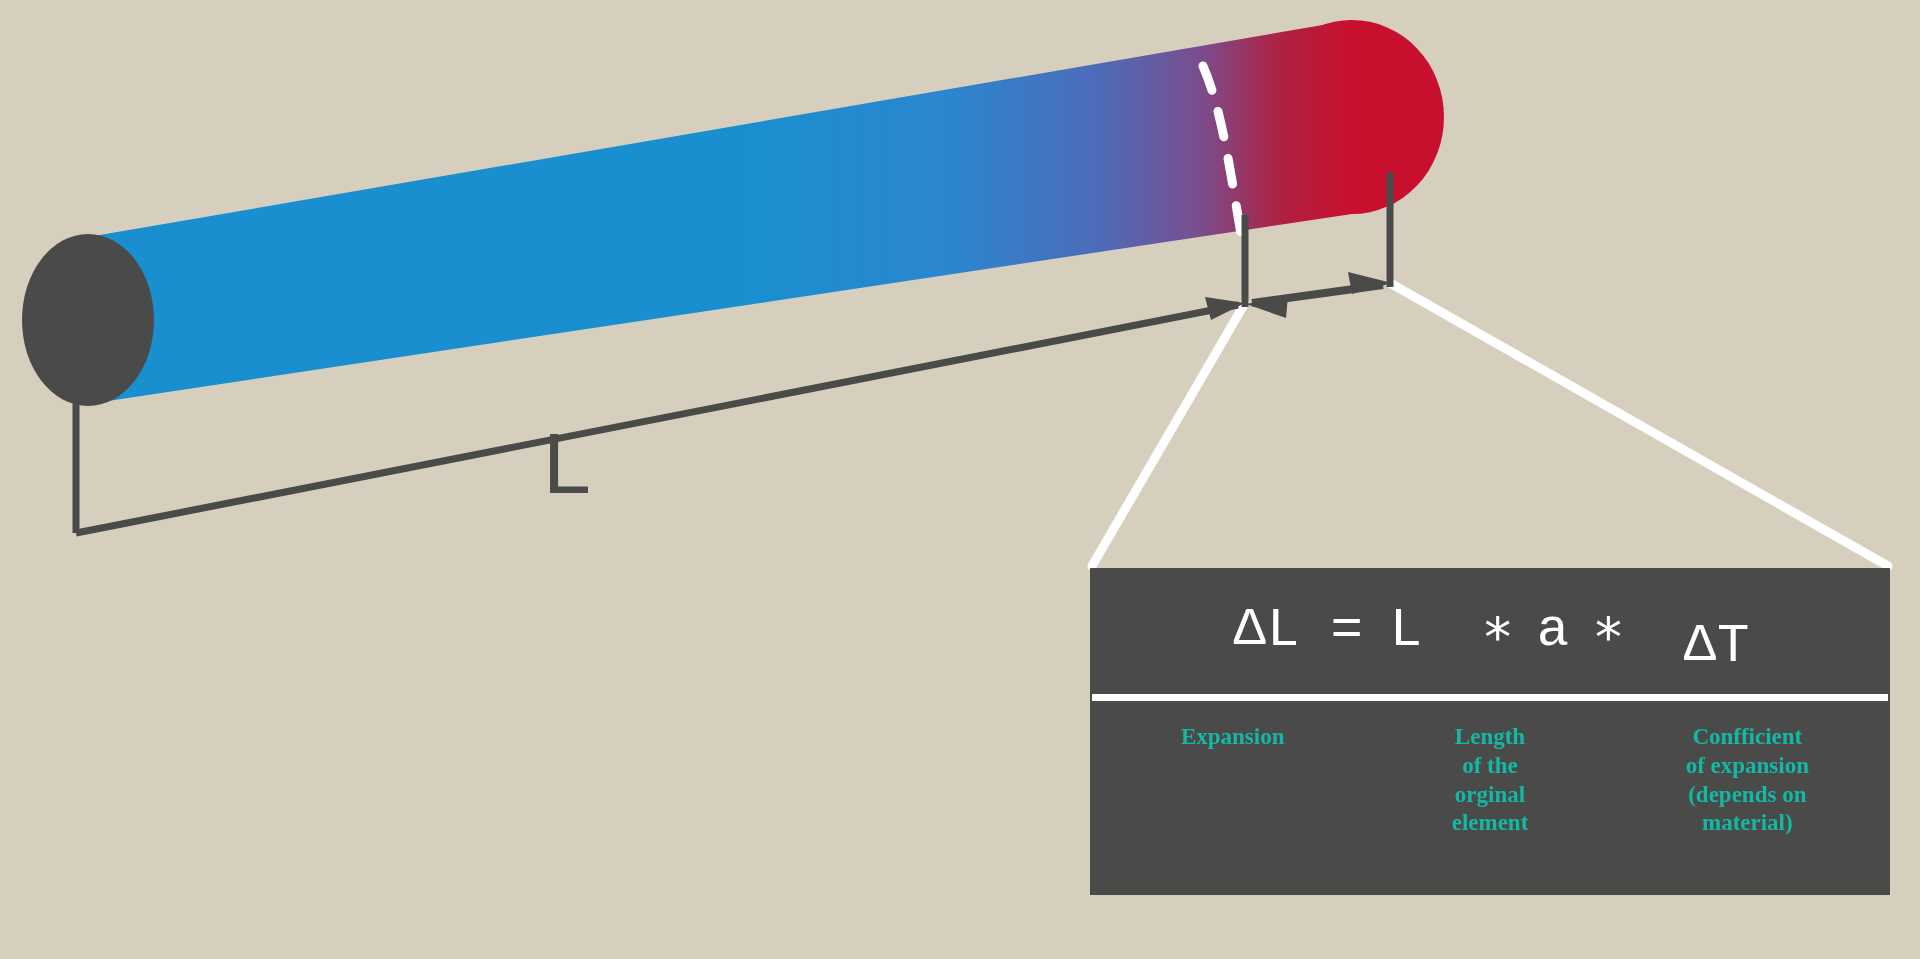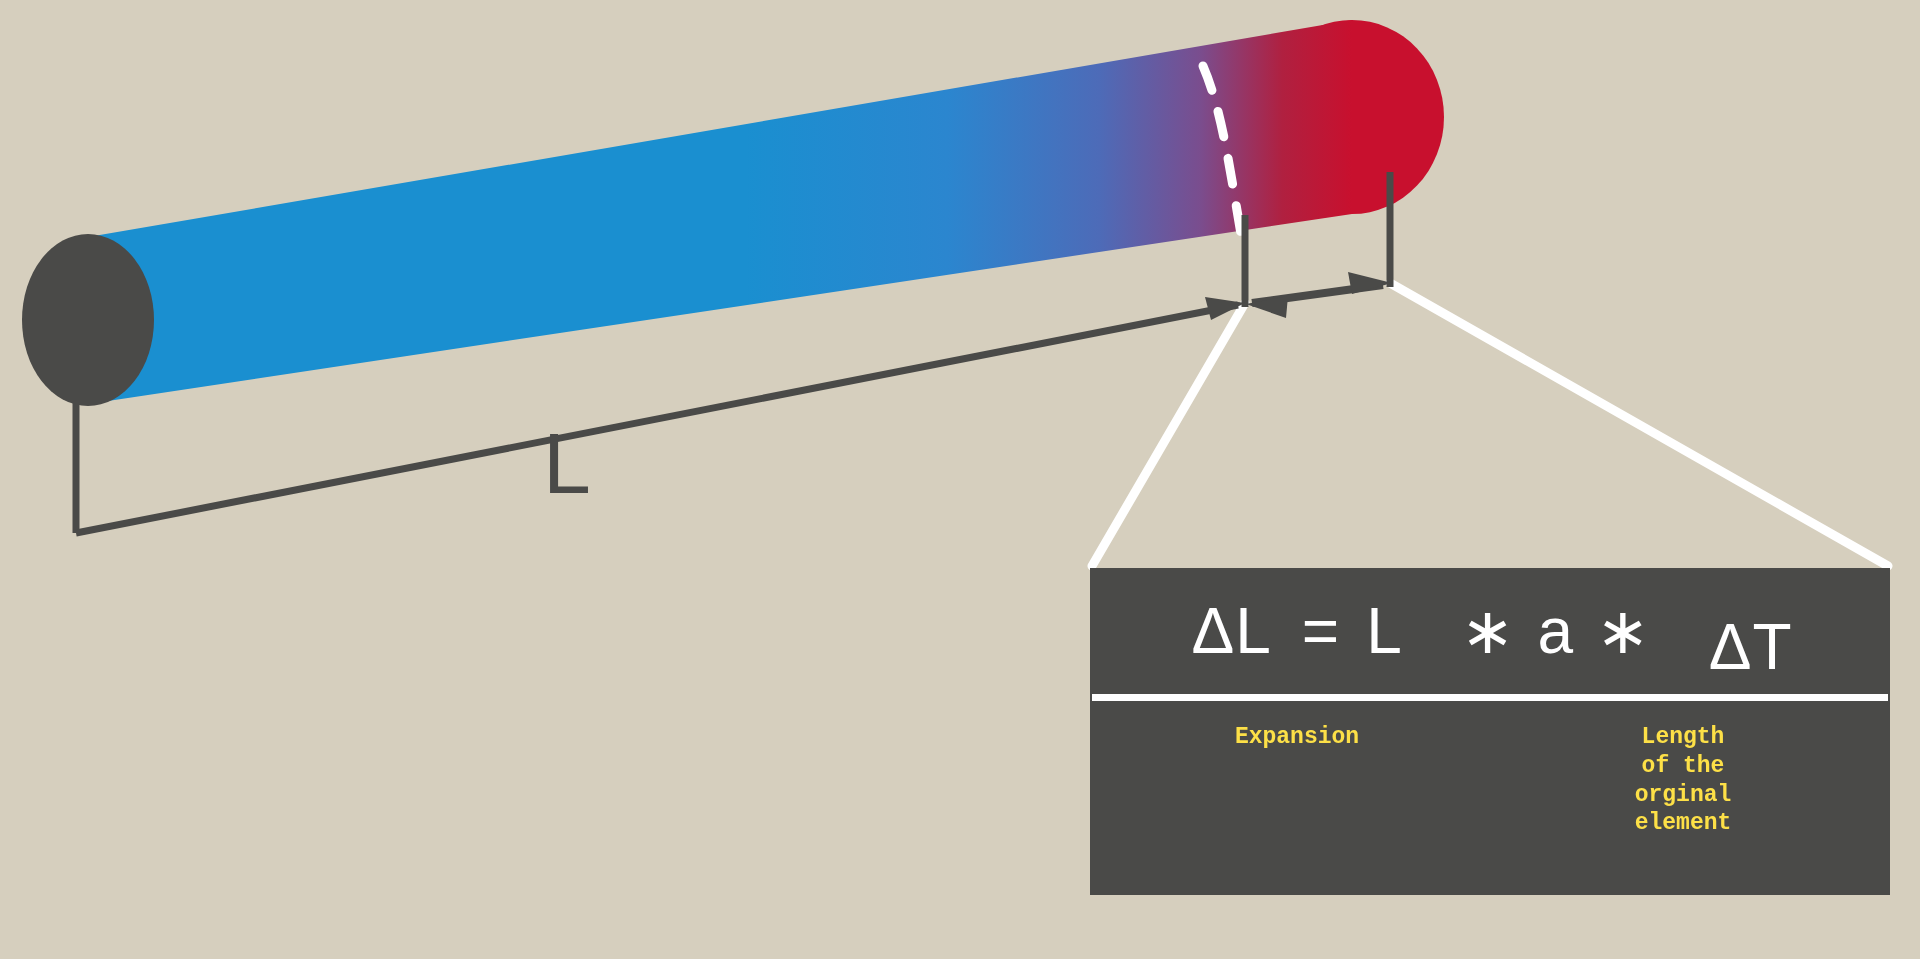--- a/index.html
+++ b/index.html
@@ -49,8 +49,8 @@
   }
   .formula-row .term {
     color: #ffffff;
-    font-family: Liberation Sans, sans-serif;
-    font-size: 64px;
+    font-family: Liberation Mono, monospace;
+    font-size: 54px;
     font-weight: 400;
     line-height: 1;
     letter-spacing: 1px;

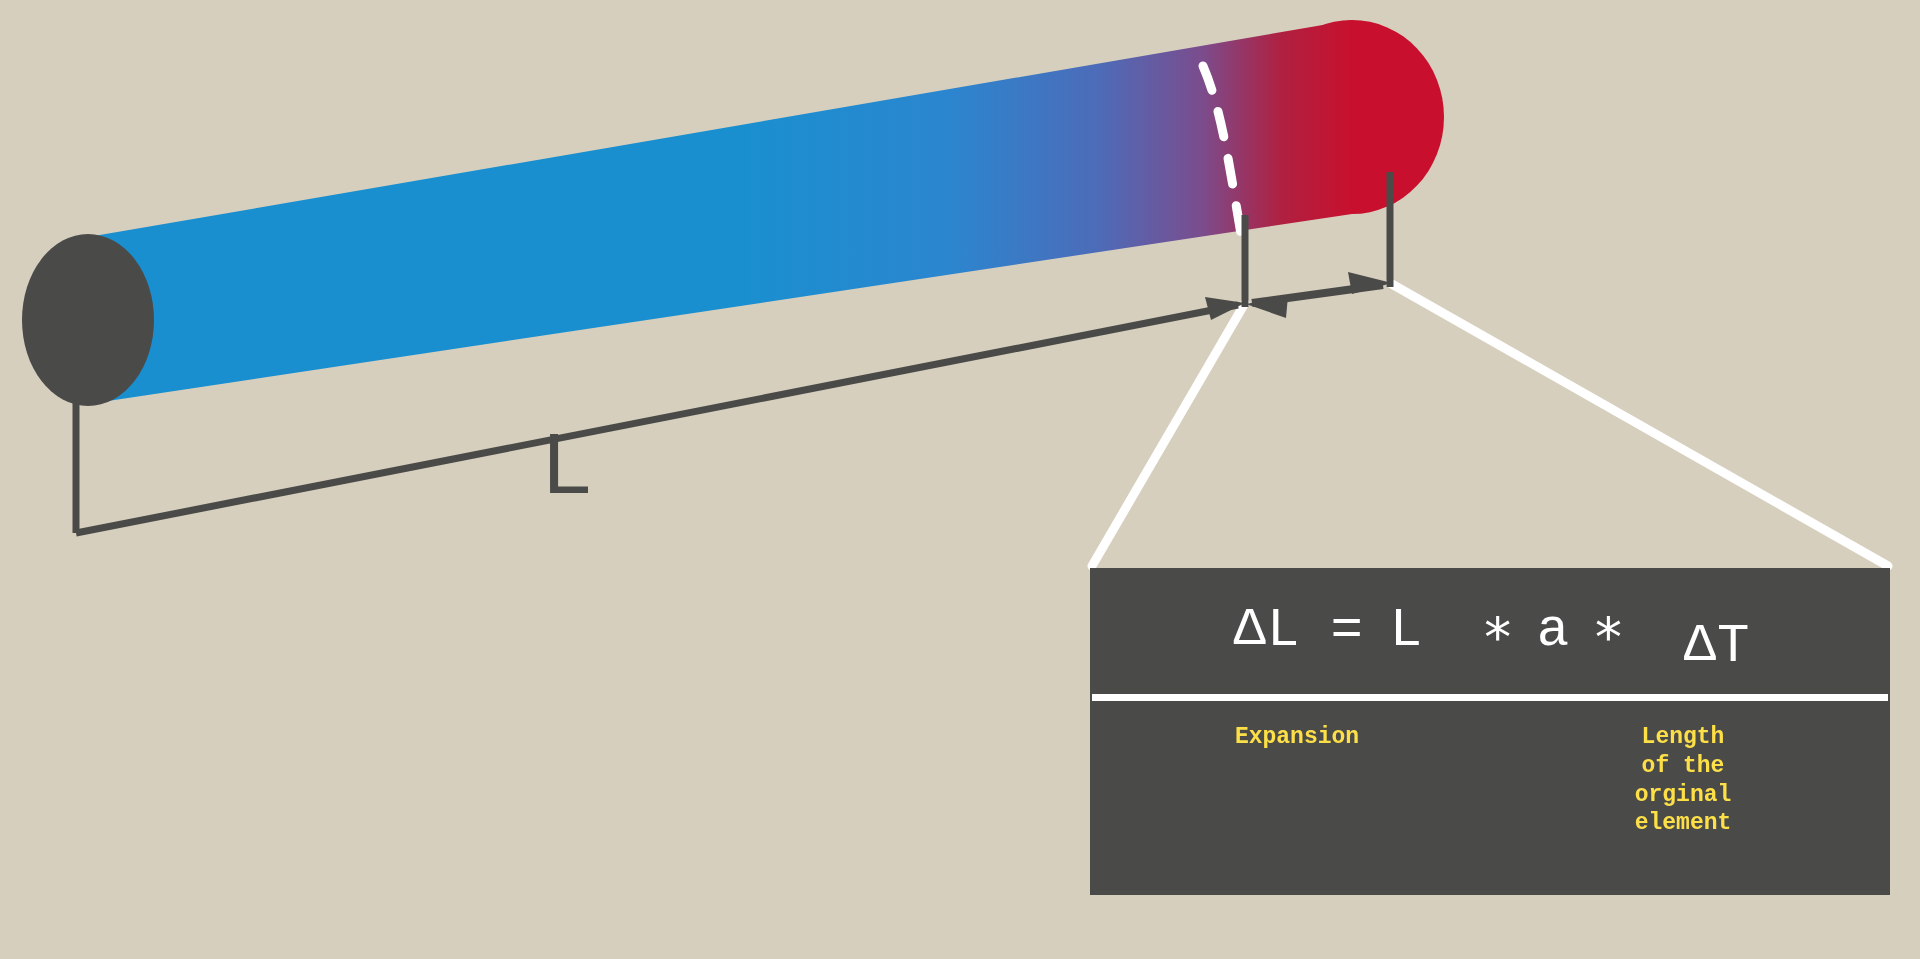--- a/index.html
+++ b/index.html
@@ -80,8 +80,8 @@
   .legend-cell {
     flex: 1 1 0;
     text-align: center;
-    color: #fde047;
-    font-family: Liberation Mono, monospace;
+    color: #14b8a6;
+    font-family: Liberation Serif, serif;
     font-size: 23px;
     font-weight: bold;
     line-height: 1.25;

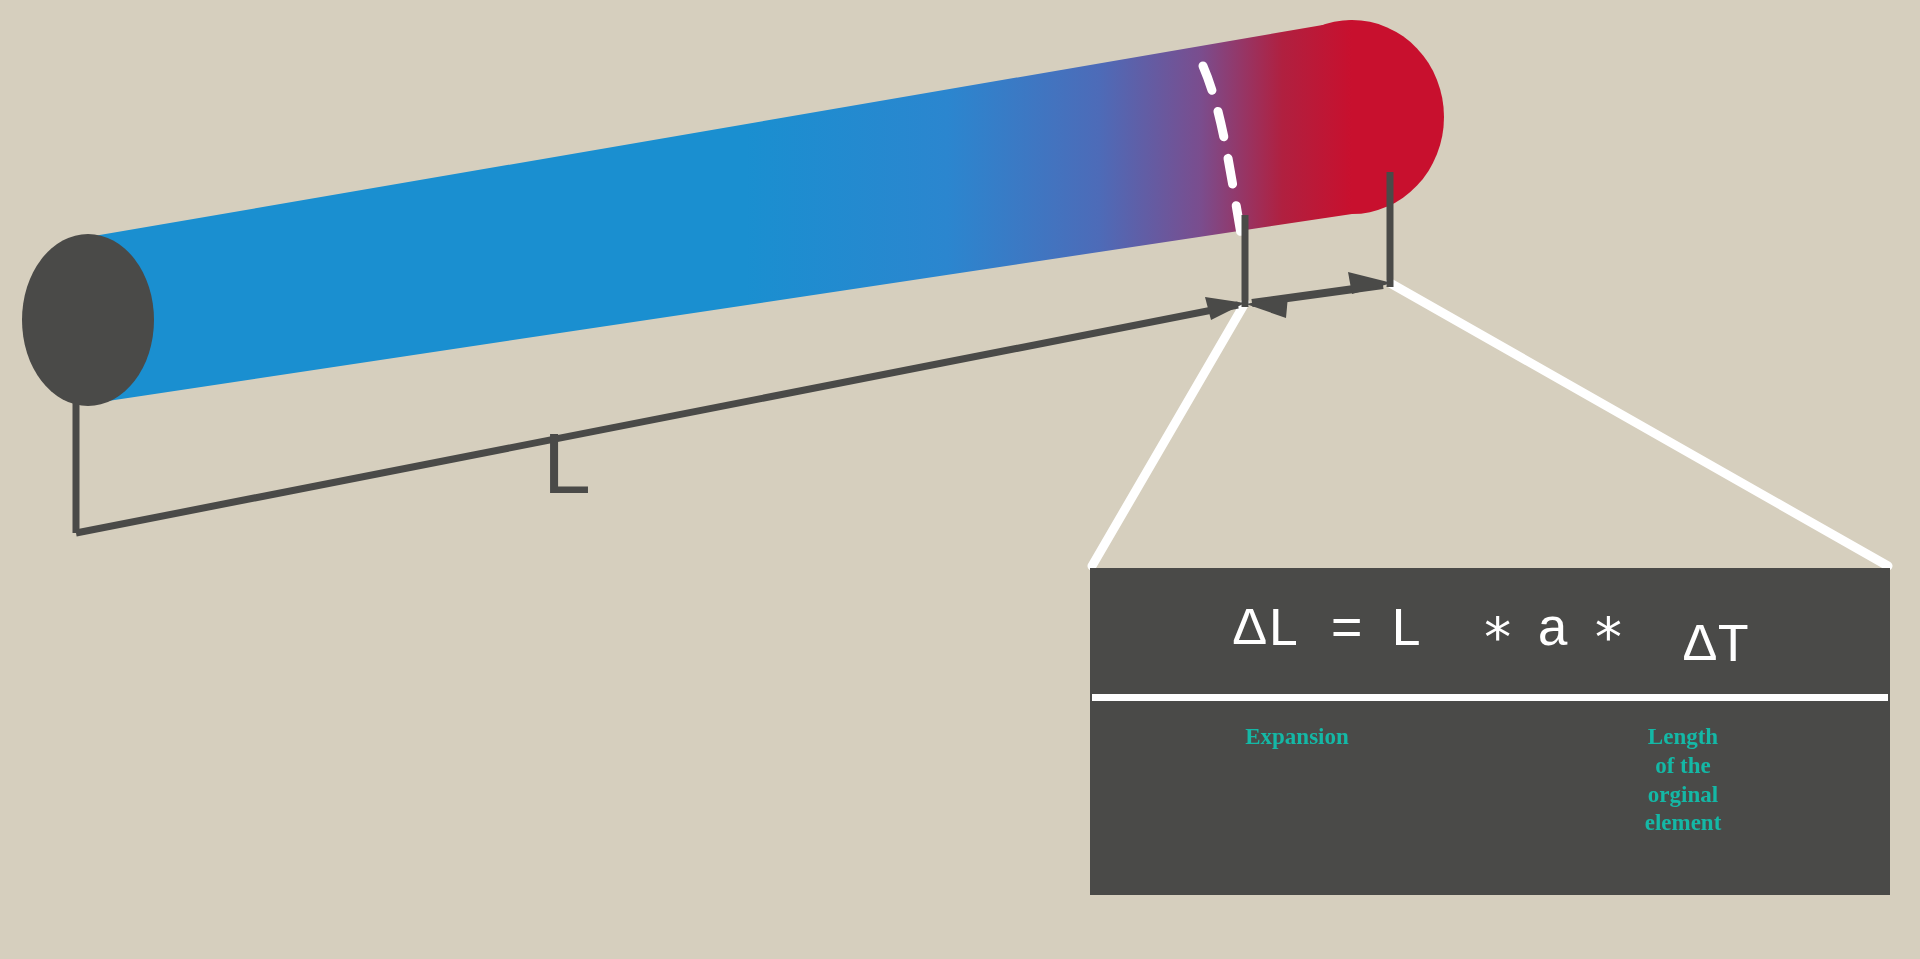--- a/index.html
+++ b/index.html
@@ -190,6 +190,7 @@
     <div class="legend-row">
       <div class="legend-cell first">Expansion</div>
       <div class="legend-cell">Length<br>of the<br>orginal<br>element</div>
+      <div class="legend-cell">Confficient<br>of expansion<br>(depends on<br>material)</div>
     </div>
 
   </div>

